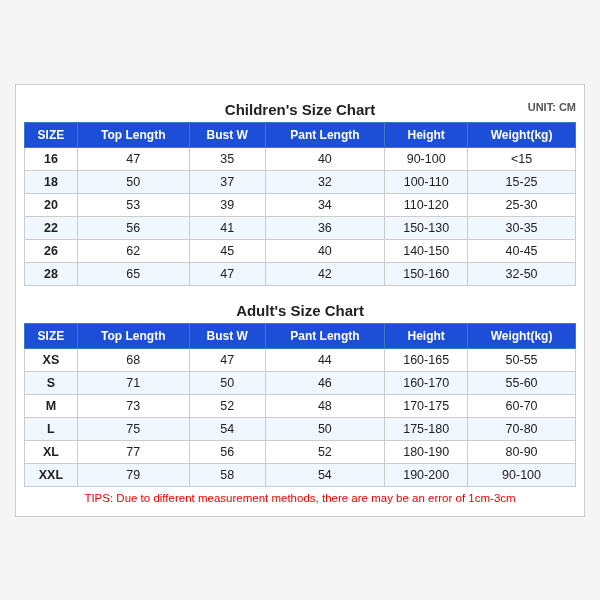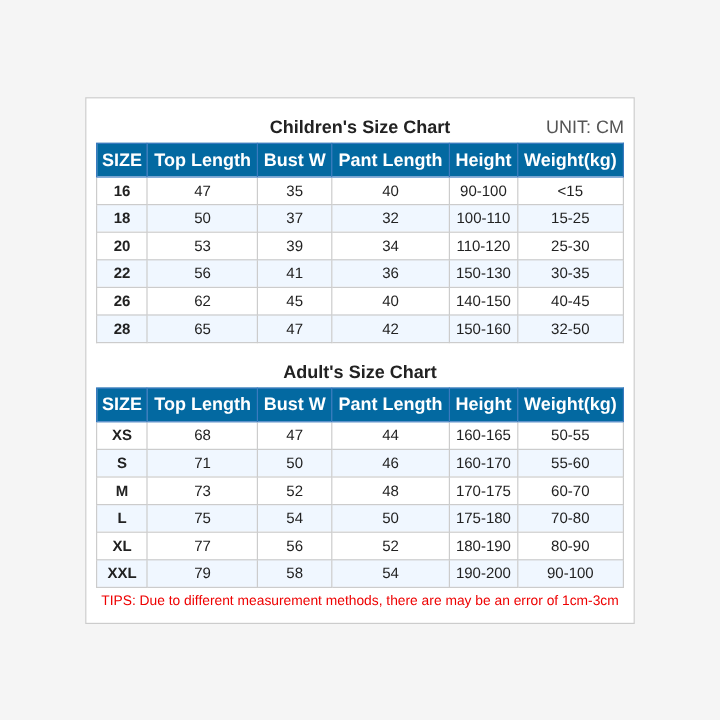--- a/index.html
+++ b/index.html
@@ -14,7 +14,7 @@
       justify-content: center;
     }
     .chart-container {
-      width: 458px;
+      width: 570px;
       background: #fff;
       border: 1px solid #ccc;
       padding: 10px 8px 10px 8px;

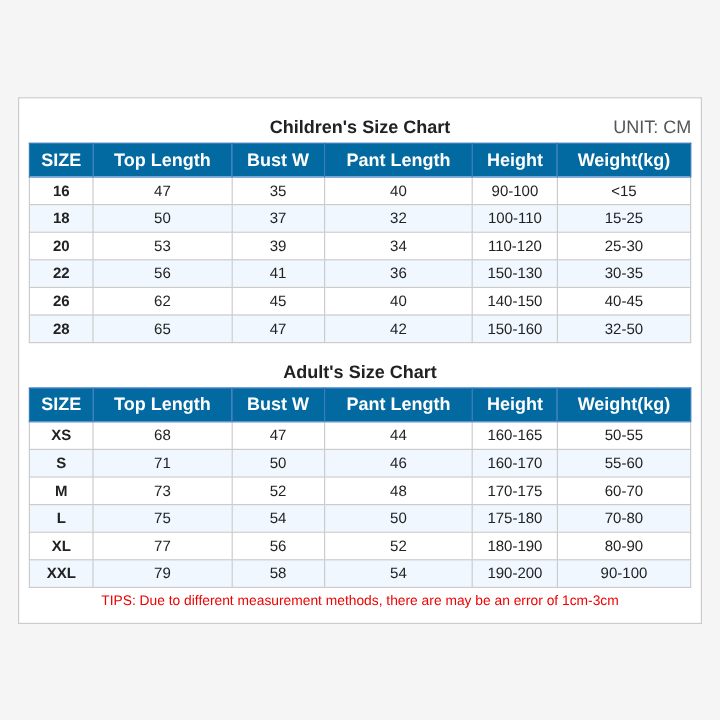--- a/index.html
+++ b/index.html
@@ -31,8 +31,8 @@
       position: absolute;
       right: 0;
       top: 6px;
-      font-size: 15px;
-      font-weight: normal;
+      font-size: 11px;
+      font-weight: bold;
       color: #555;
     }
     table {

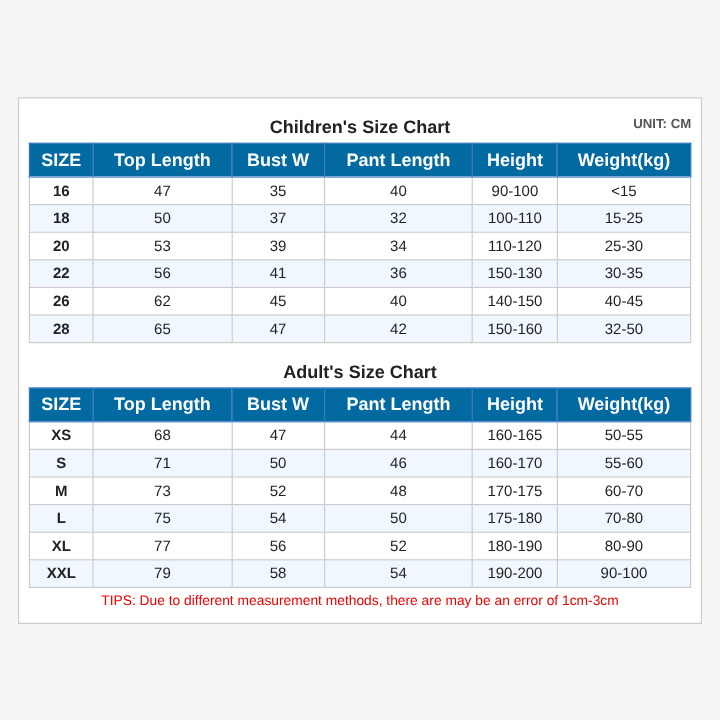--- a/index.html
+++ b/index.html
@@ -41,13 +41,13 @@
       margin-bottom: 2px;
     }
     th {
-      background: #0369a1;
+      background: #1d4ed8;
       color: #fff;
       font-weight: bold;
       text-align: center;
       padding: 5px 3px;
       border: 1px solid #3a7abf;
-      font-size: 15px;
+      font-size: 12px;
     }
     td {
       text-align: center;

